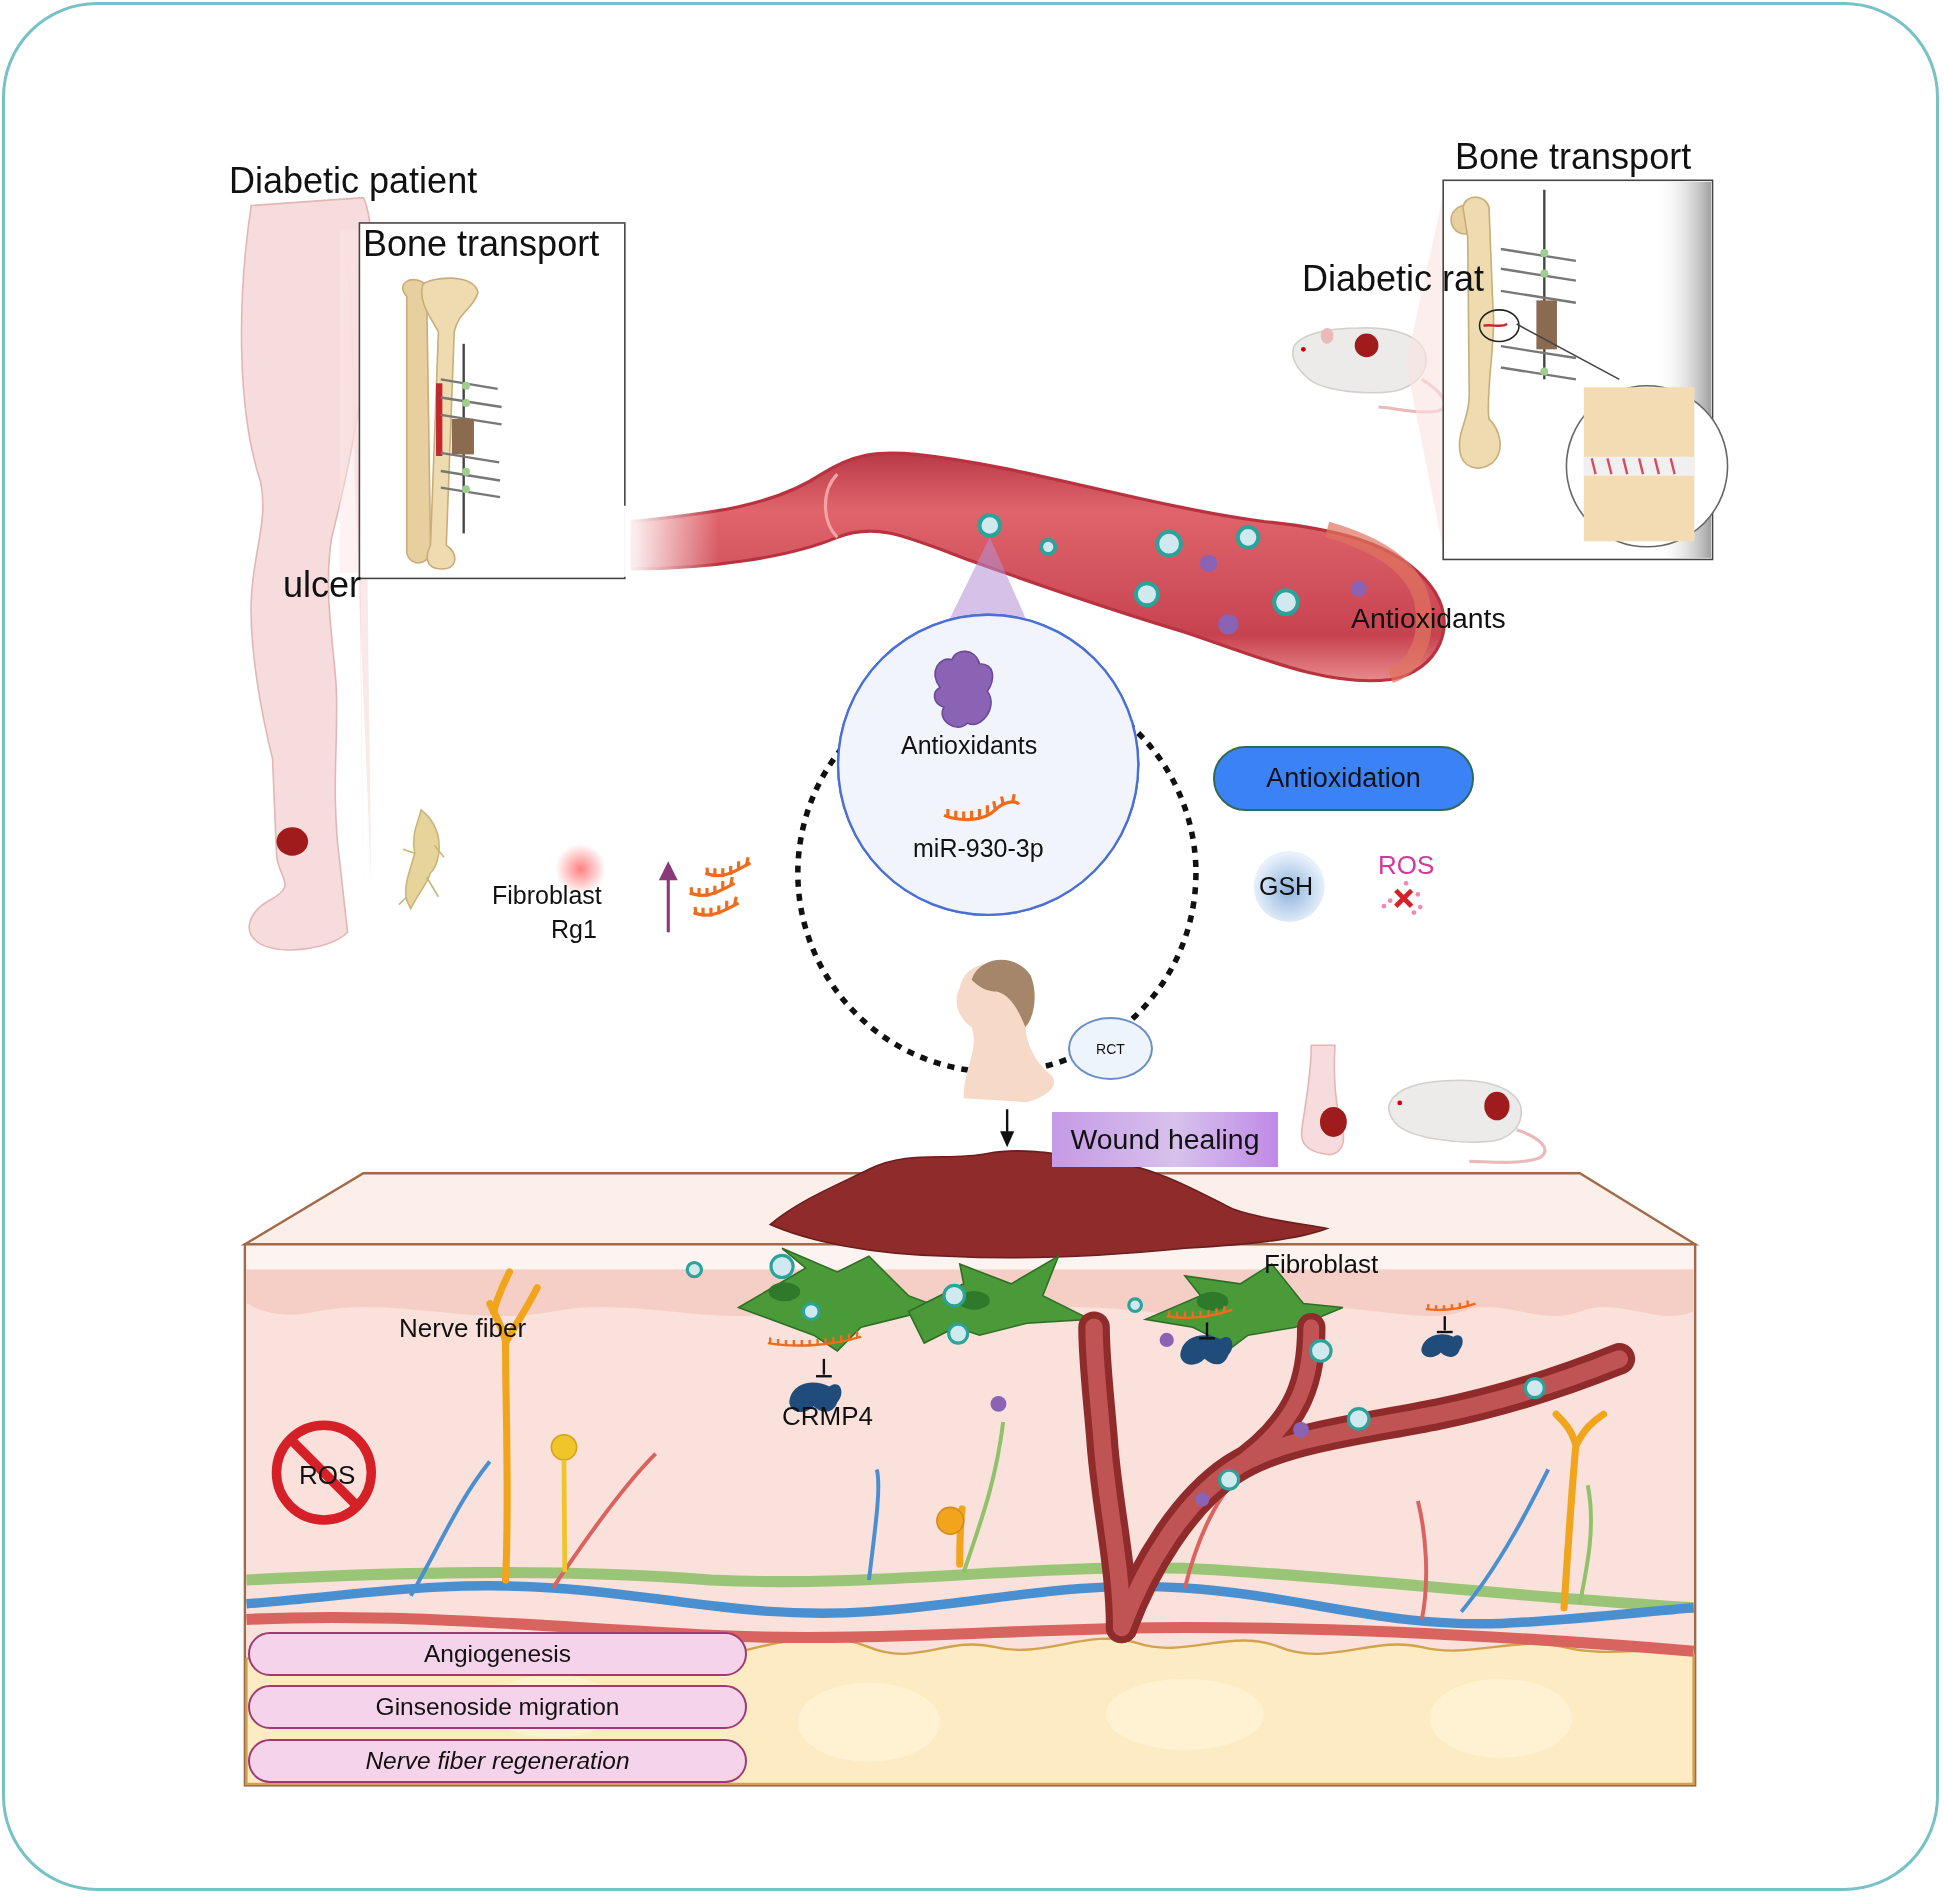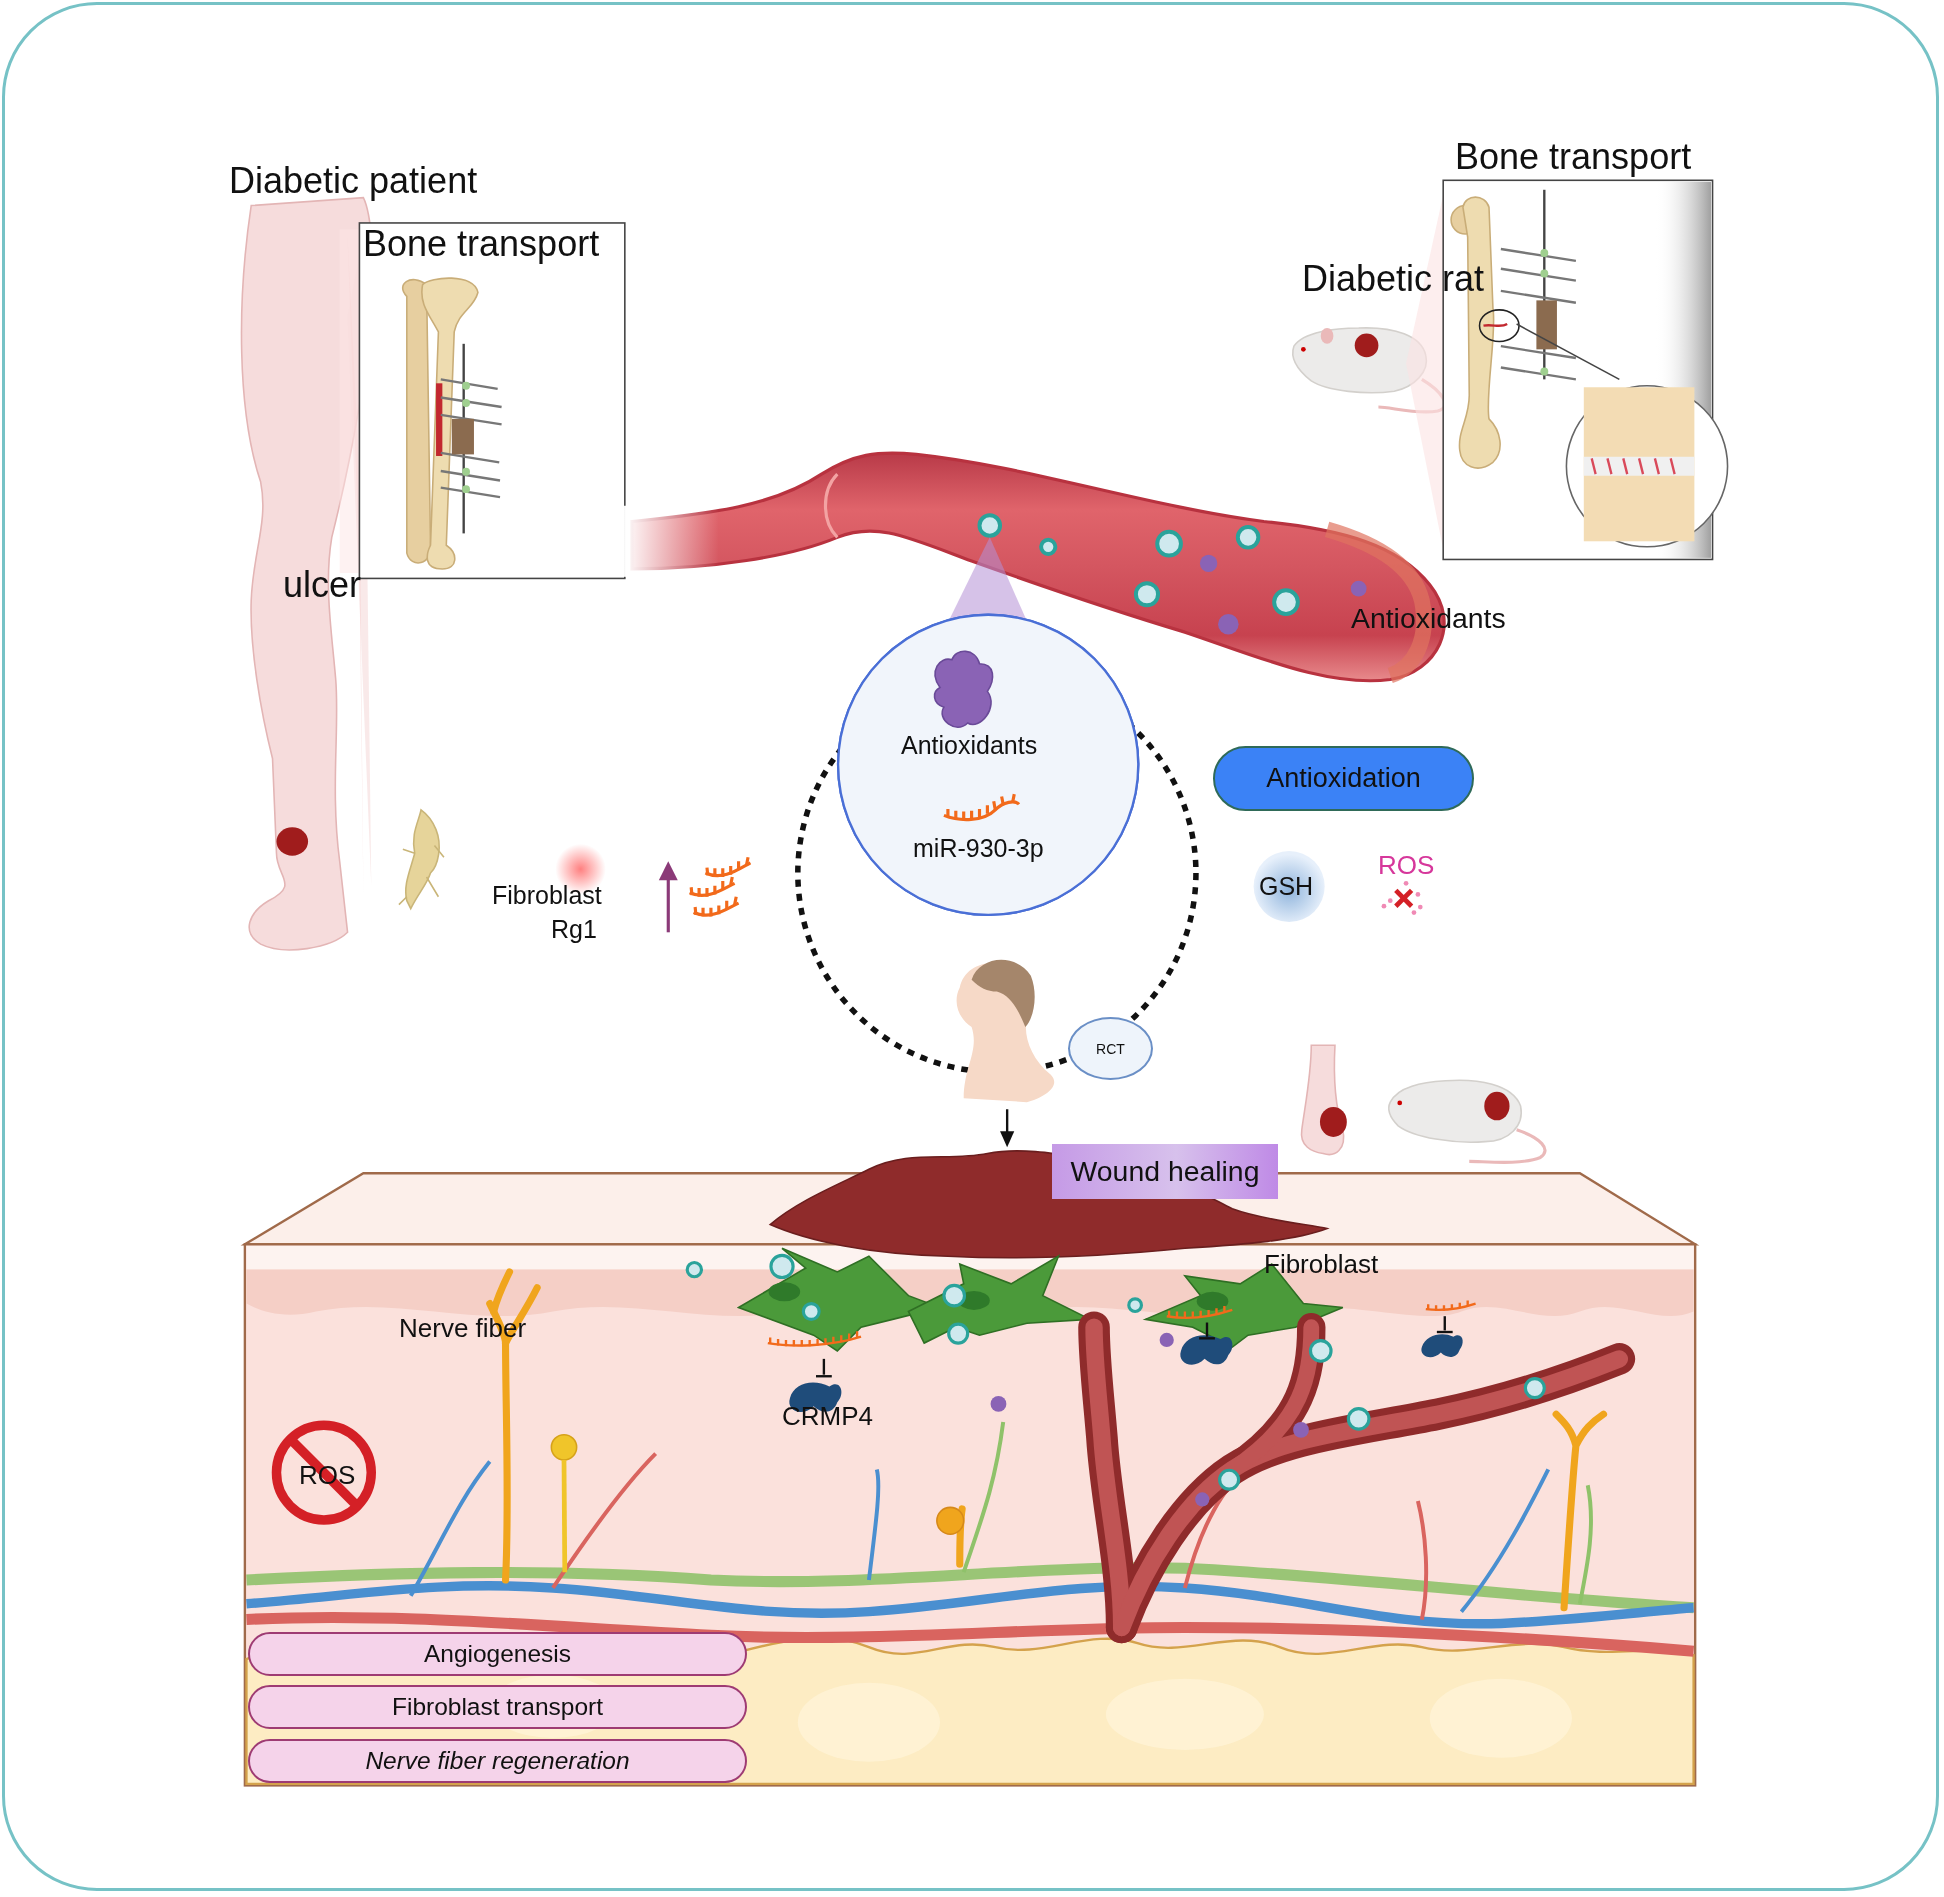--- a/index.html
+++ b/index.html
@@ -19,7 +19,7 @@
                font-size: 24.5px; height: 44px; width: 499px; left: 248px; }
   .pill-teal { background: #3b82f6; border: 2.4px solid #2f6a58; border-radius: 33px;
                font-size: 27px; left: 1213px; top: 746px; width: 261px; height: 65px; }
-  .wound-box { left: 1052px; top: 1144px; width: 226px; height: 55px;
+  .wound-box { left: 1052px; top: 1112px; width: 226px; height: 55px;
                background: linear-gradient(90deg, #c59ae6, #d7c1ec 55%, #bf8ae6);
                font-size: 28.4px; }
   .rct { left: 1068px; top: 1017px; width: 85px; height: 63px; border-radius: 50%;

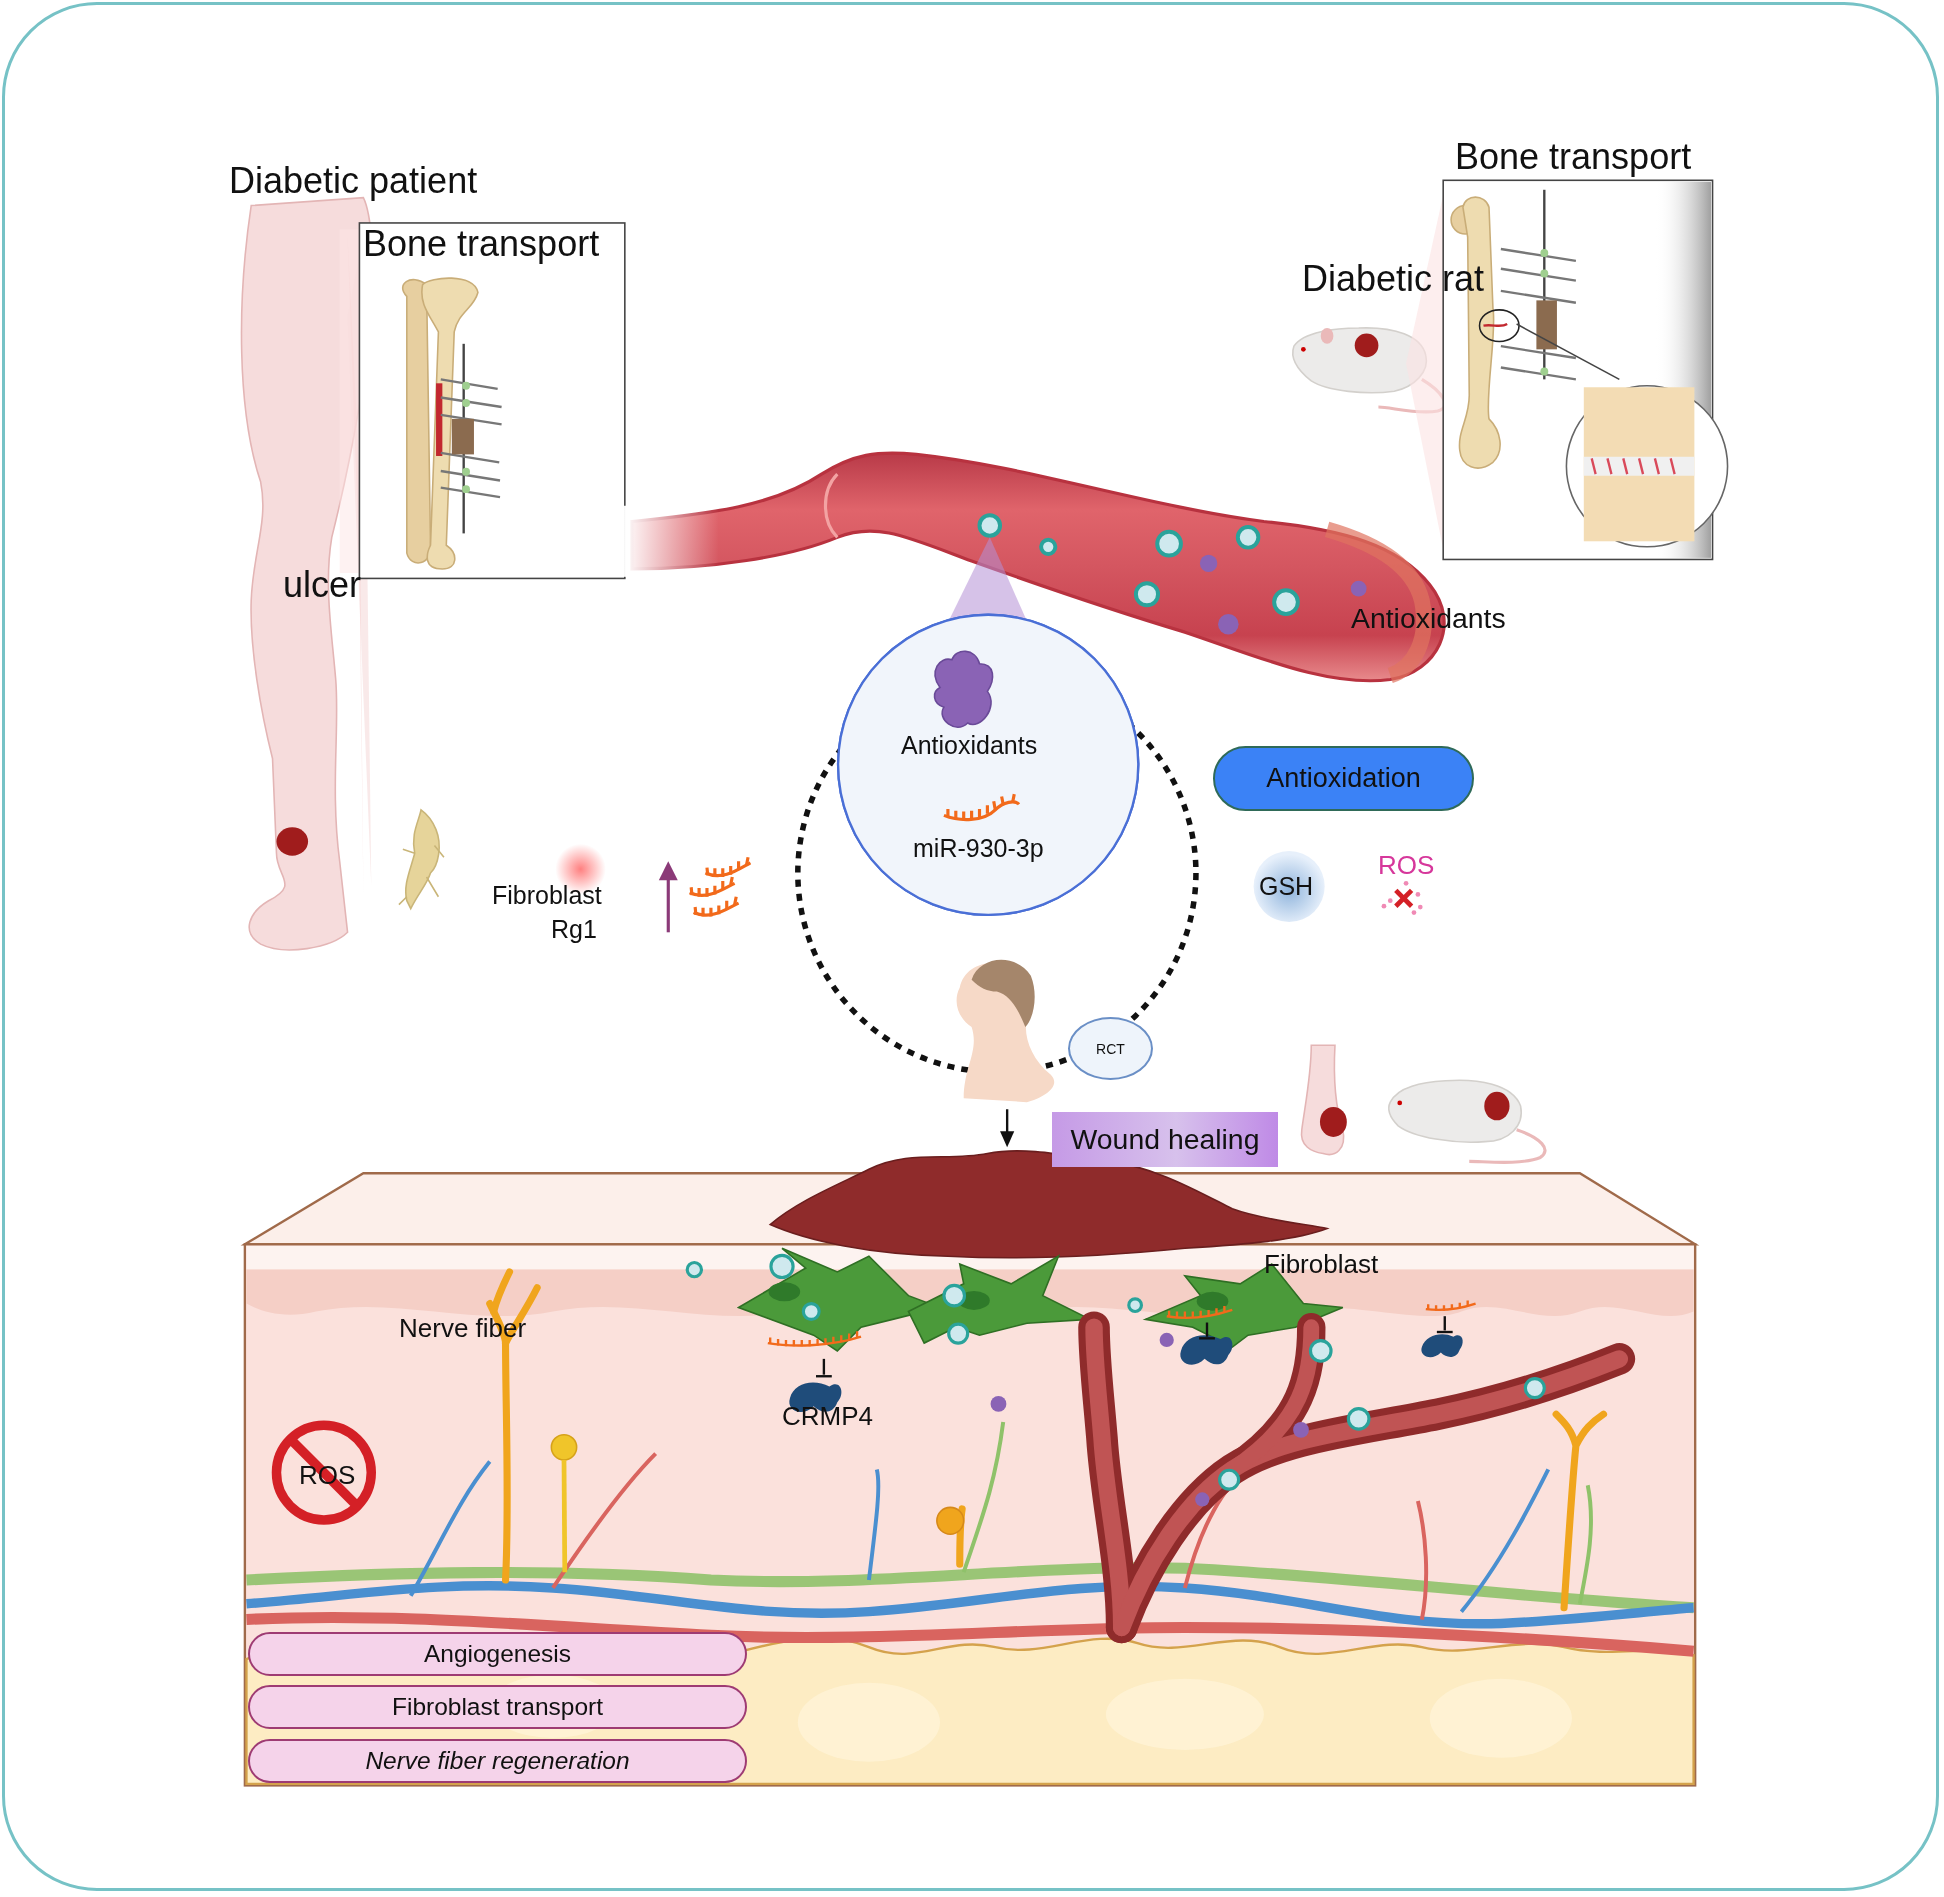--- a/index.html
+++ b/index.html
@@ -381,7 +381,7 @@
   <span>Angiogenesis</span>
 </div>
 <div class="pill pill-pink" style="top:1685px;">
-  <span>Fibroblast transport</span>
+  <span>Ginsenoside migration</span>
 </div>
 <div class="pill pill-pink" style="top:1739px;font-style:italic;">
   <span>Nerve fiber regeneration</span>

